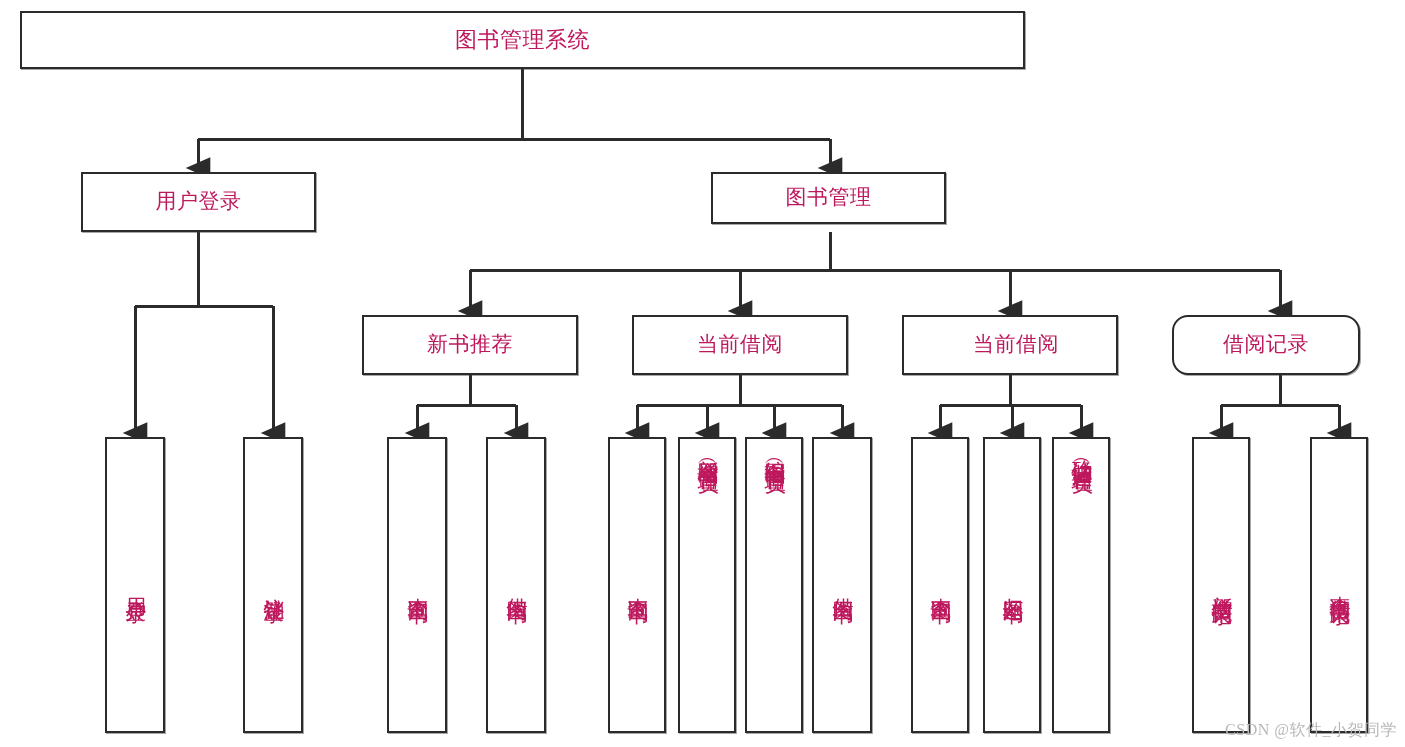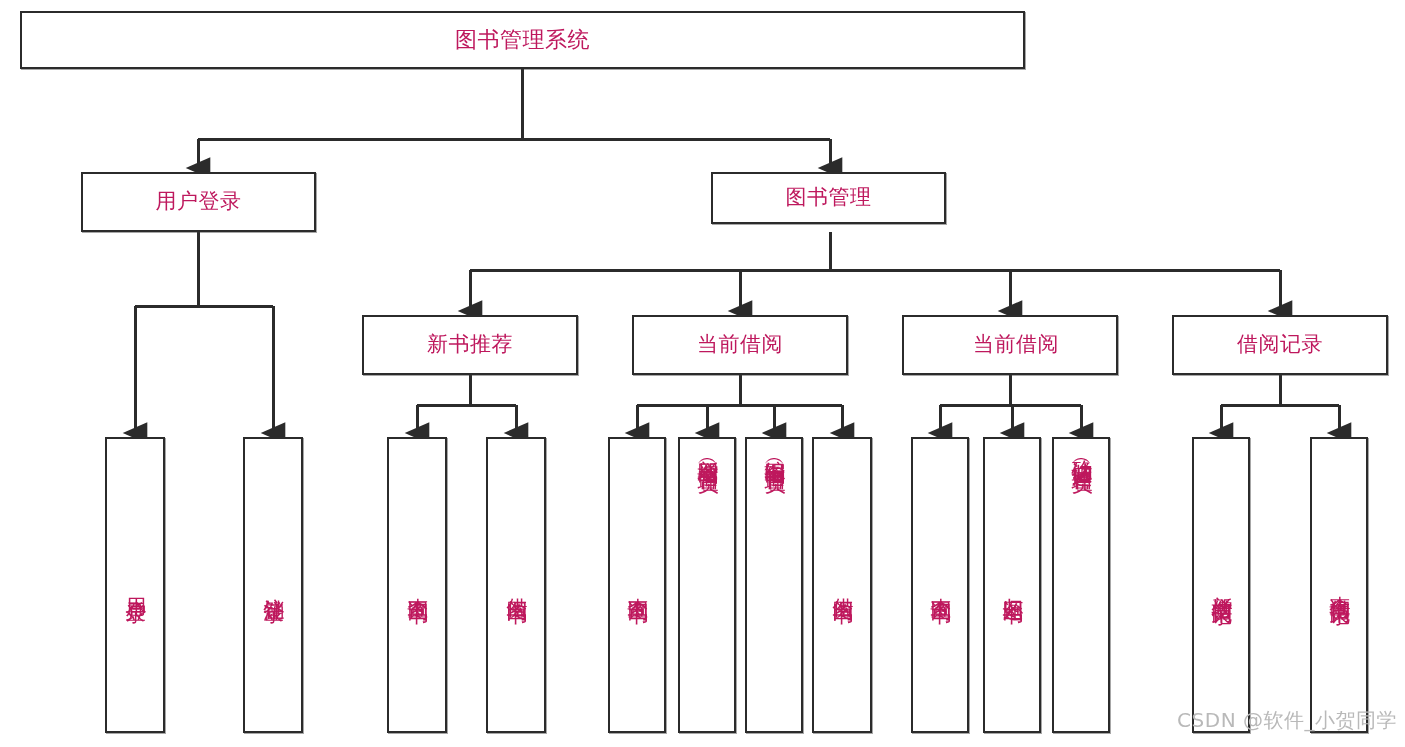--- a/index.html
+++ b/index.html
@@ -150,7 +150,7 @@
   <div class="node" style="left:902px; top:315px; width:216px; height:60px;padding-left:12px;">
     <span class="node-h">当前借阅</span>
   </div>
-  <div class="node" style="left:1172px; top:315px; width:216px; height:60px;">
+  <div class="node" style="left:1172px; top:315px; width:188px; height:60px;border-radius:16px;">
     <span class="node-h">借阅记录</span>
   </div>
 

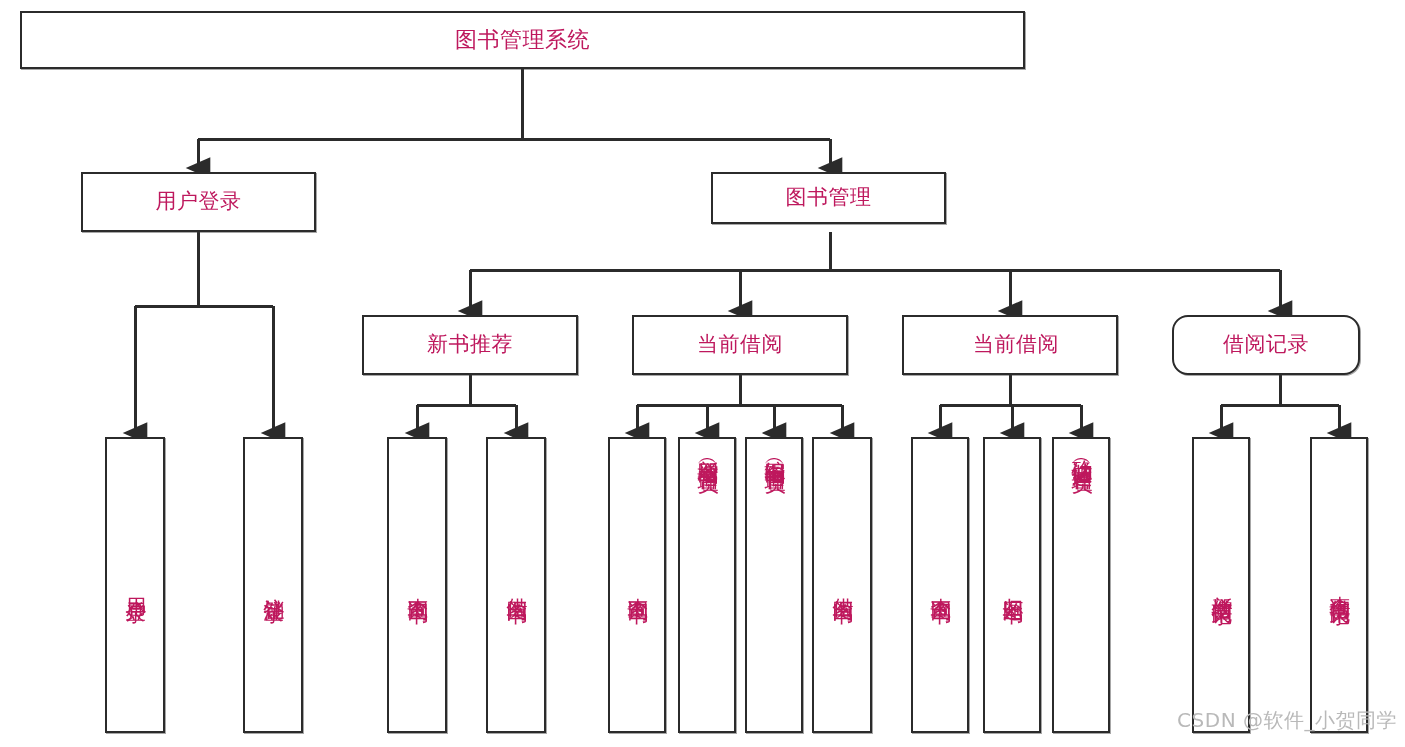--- a/index.html
+++ b/index.html
@@ -62,12 +62,13 @@
   #watermark {
     position: absolute;
     right: 8px;
-    bottom: 13px;
-    font-size: 20px;
+    bottom: 6px;
+    font-size: 16px;
     color: #b9b9b9;
     letter-spacing: 0.5px;
     white-space: nowrap;
     pointer-events: none;
+    font-family: Liberation Serif, serif;
   }
 </style>
 </head>

